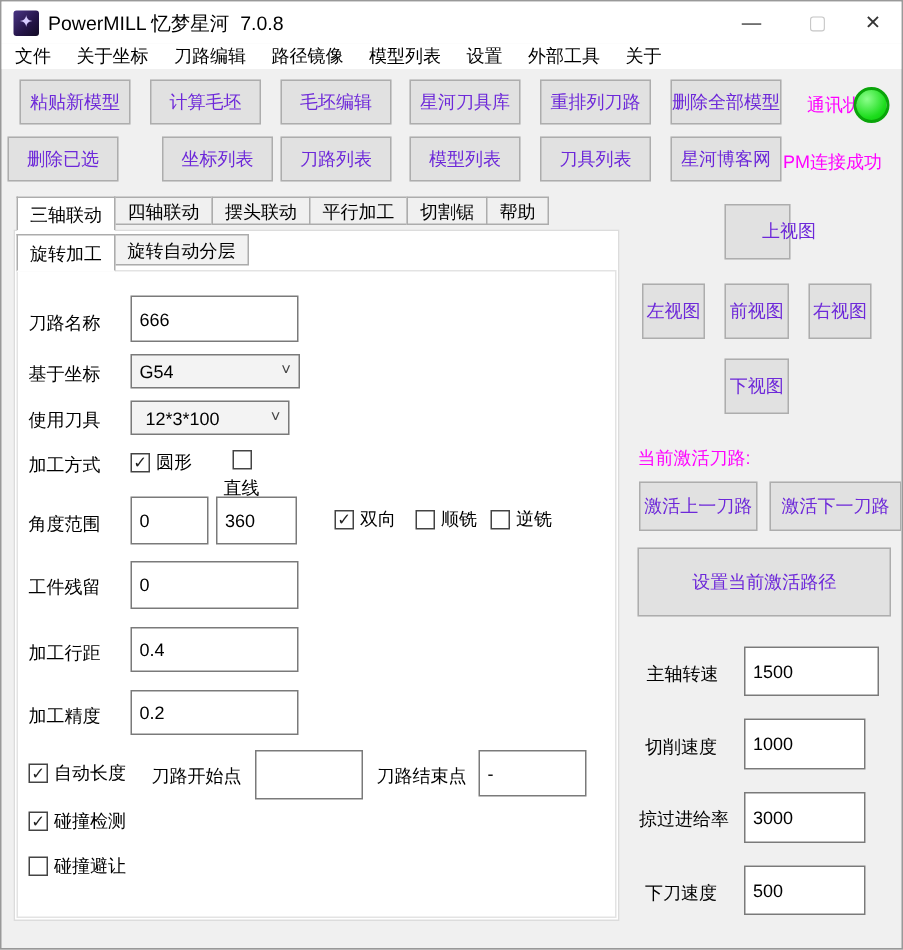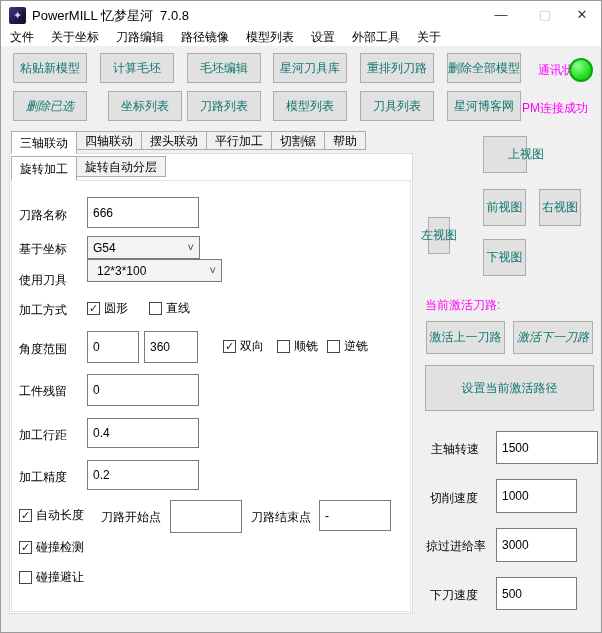--- a/index.html
+++ b/index.html
@@ -27,7 +27,7 @@
   .tbtn, .btn {
     position:absolute; background:#e1e1e1; border:1px solid #adadad;
     display:flex; align-items:center; justify-content:center;
-    font-size:12px; color:#0f766e; cursor:default; white-space:nowrap;
+    font-size:12px; color:#6d28d9; cursor:default; white-space:nowrap;
   }
   .tbtn { width:74px; height:30px; }
   .magenta { position:absolute; color:#ff00ff; font-size:12px; white-space:nowrap; }

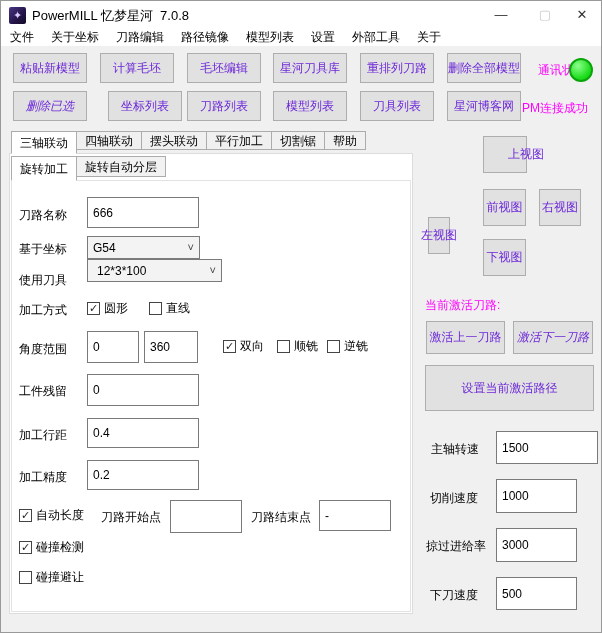--- a/index.html
+++ b/index.html
@@ -101,7 +101,7 @@
   <span class="magenta" style="left:521px; top:61px;padding-left:16px;">通讯状态</span>
   <span class="status-circle"></span>
 
-  <div class="tbtn" style="left:12px; top:90px;font-style:italic;">删除已选</div>
+  <div class="tbtn" style="left:4px; top:90px;">删除已选</div>
   <div class="tbtn" style="left:107px; top:90px;">坐标列表</div>
   <div class="tbtn" style="left:186px; top:90px;">刀路列表</div>
   <div class="tbtn" style="left:272px; top:90px;">模型列表</div>

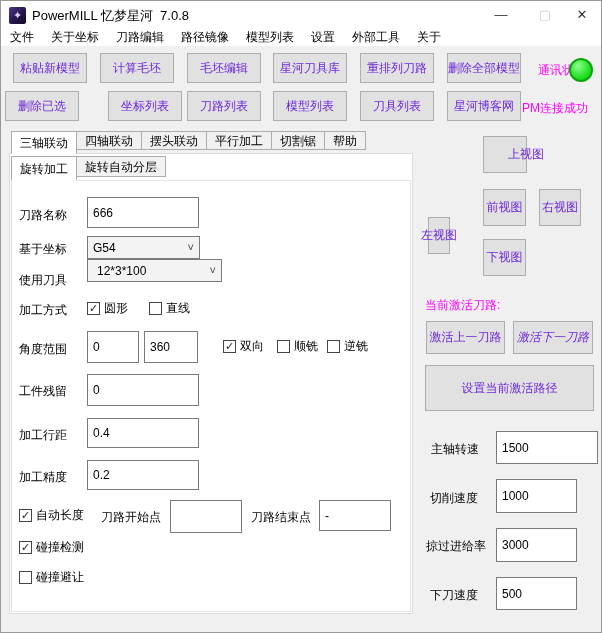--- a/index.html
+++ b/index.html
@@ -199,7 +199,7 @@
   <div class="btn" style="left:146px; top:549px; width:110px; height:54px;">执行</div>
 
   <div class="btn" style="left:482px; top:135px; width:43px; height:37px;padding-left:42px;">上视图</div>
-  <div class="btn" style="left:427px; top:188px; width:22px; height:37px;margin-top:28px;">左视图</div>
+  <div class="btn" style="left:427px; top:188px; width:42px; height:37px;">左视图</div>
   <div class="btn" style="left:482px; top:188px; width:43px; height:37px;">前视图</div>
   <div class="btn" style="left:538px; top:188px; width:42px; height:37px;">右视图</div>
   <div class="btn" style="left:482px; top:238px; width:43px; height:37px;">下视图</div>

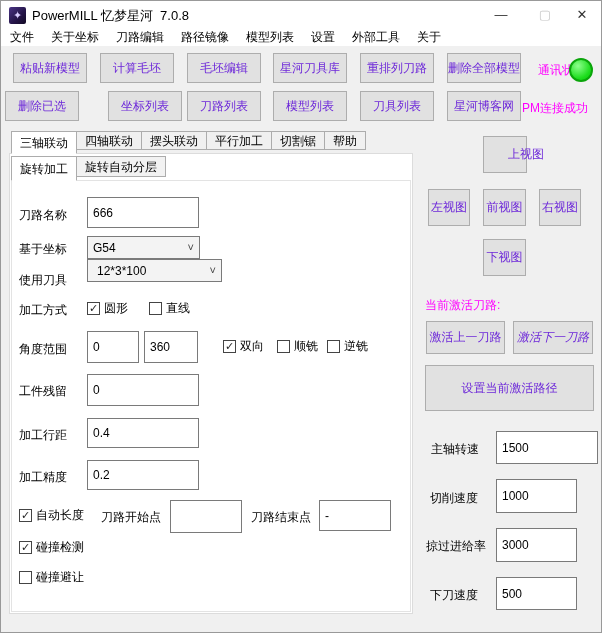--- a/index.html
+++ b/index.html
@@ -138,7 +138,7 @@
   <div class="btn" style="left:284px; top:242px; width:87px; height:27px;">刷新</div>
 
   <span class="lbl" style="left:18px; top:271px;">使用刀具</span>
-  <div class="combo" style="left:86px; top:258px; width:135px; height:23px;padding-left:9px;">
+  <div class="combo" style="left:86px; top:266px; width:106px; height:23px;padding-left:9px;">
     <span>12*3*100</span>
     <span class="combo-arrow">˅</span>
   </div>

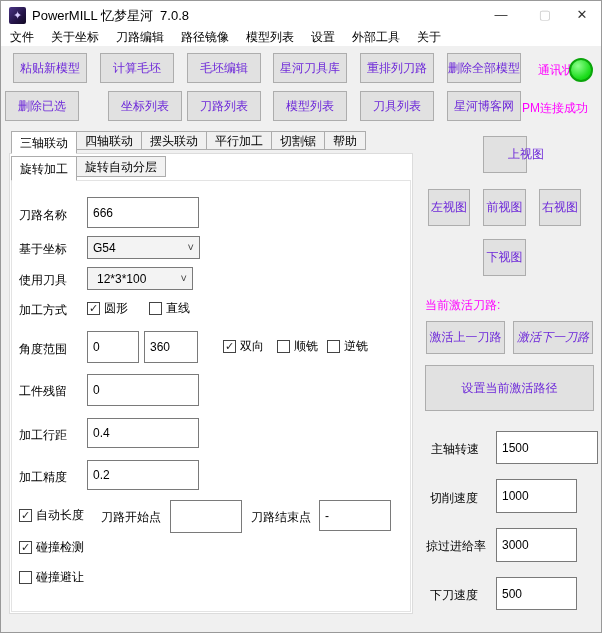--- a/index.html
+++ b/index.html
@@ -148,7 +148,7 @@
     <span class="cbox checked"></span>
     <span>圆形</span>
   </span>
-  <span class="cb" style="left:148px; top:299px;">
+  <span class="cb" style="left:148px; top:299px;flex-direction:column;">
     <span class="cbox"></span>
     <span>直线</span>
   </span>

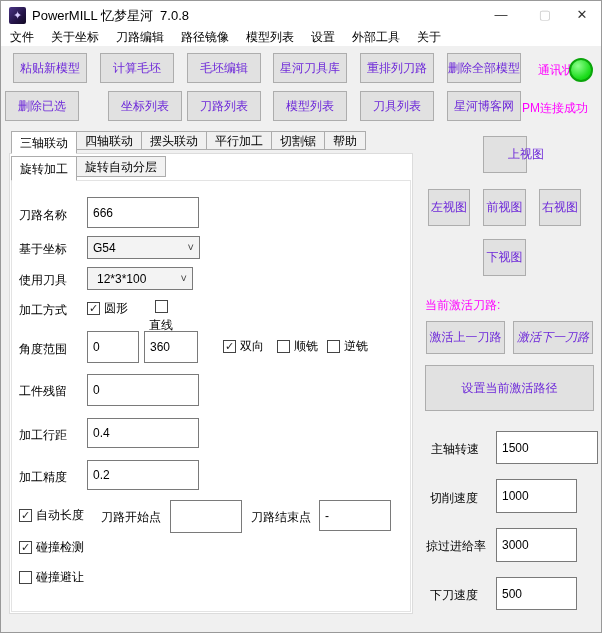--- a/index.html
+++ b/index.html
@@ -206,7 +206,7 @@
 
   <span class="magenta" style="left:424px; top:296px;">当前激活刀路:</span>
   <div class="btn" style="left:425px; top:320px; width:79px; height:33px;">激活上一刀路</div>
-  <div class="btn" style="left:512px; top:320px; width:80px; height:33px;font-style:italic;">激活下一刀路</div>
+  <div class="btn" style="left:512px; top:320px; width:88px; height:33px;">激活下一刀路</div>
   <div class="btn" style="left:424px; top:364px; width:169px; height:46px;">设置当前激活路径</div>
 
   <span class="lbl" style="left:430px; top:440px;">主轴转速</span>

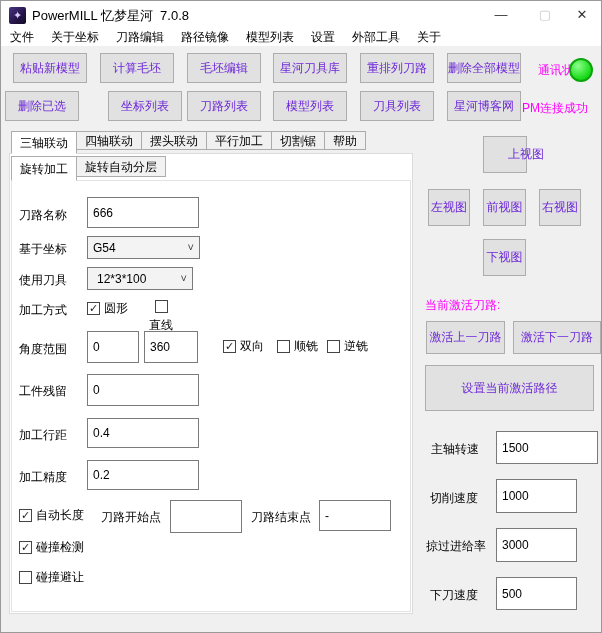--- a/index.html
+++ b/index.html
@@ -210,7 +210,7 @@
   <div class="btn" style="left:424px; top:364px; width:169px; height:46px;">设置当前激活路径</div>
 
   <span class="lbl" style="left:430px; top:440px;">主轴转速</span>
-  <input class="tin" style="left: 495px; top: 430px; width: 102px; height: 33px;" value="1500">
+  <input class="tin" style="left: 495px; top: 430px; width: 90px; height: 33px;" value="1500">
 
   <span class="lbl" style="left:429px; top:489px;">切削速度</span>
   <input class="tin" style="left: 495px; top: 478px; width: 81px; height: 34px;" value="1000">

